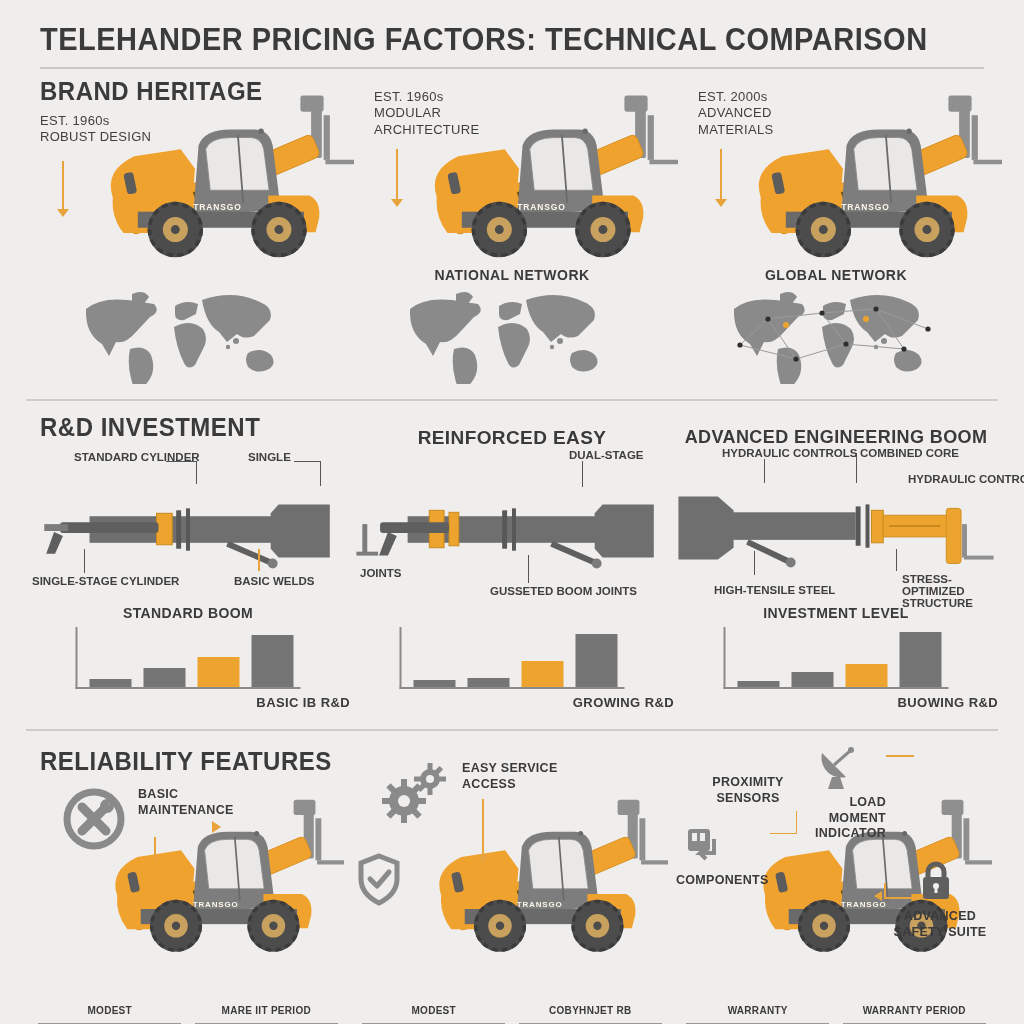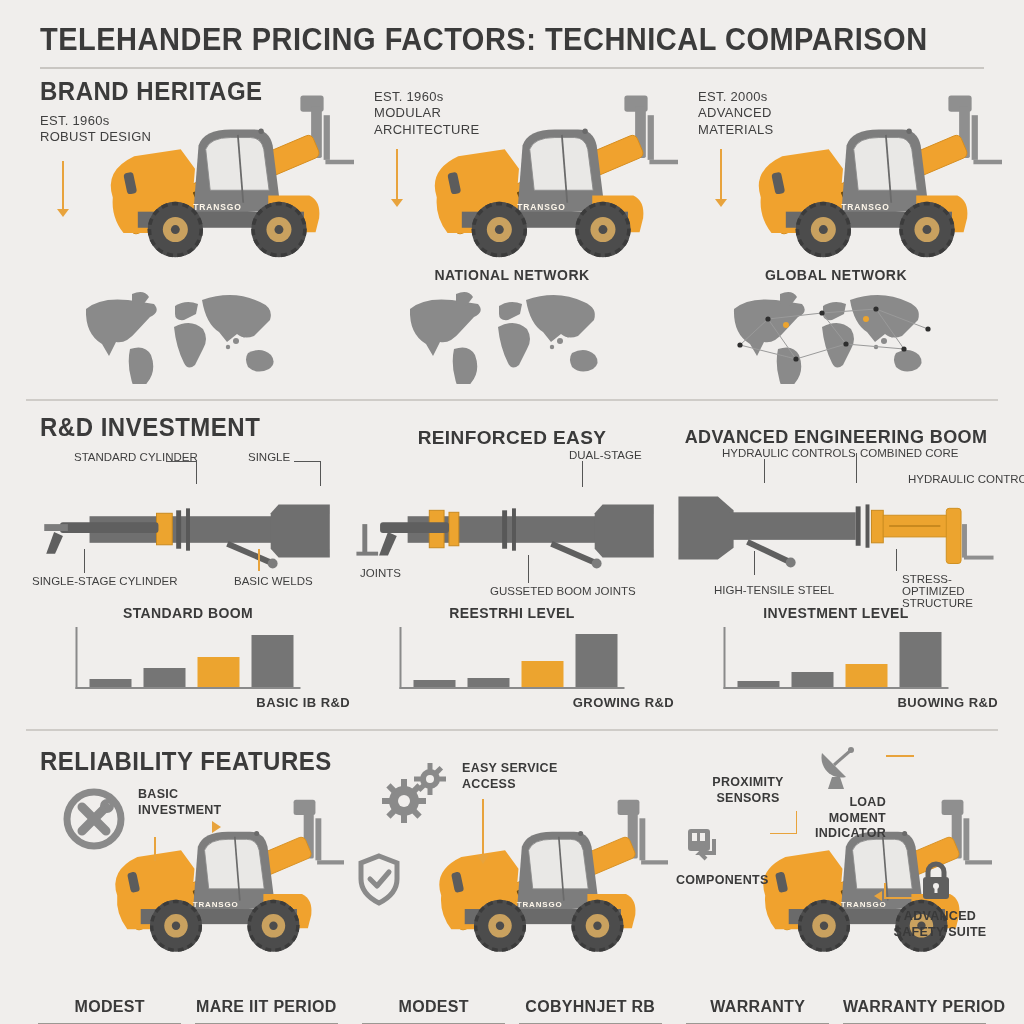--- a/index.html
+++ b/index.html
@@ -47,7 +47,7 @@
   .boom-title{position:absolute;left:0;right:0;top:18px;text-align:center;font-size:19px;font-weight:700;letter-spacing:.4px;}
   .boom-title.big{font-size:18px;}
   .boom-svg{position:absolute;left:50%;transform:translateX(-50%);top:58px;width:318px;height:128px;}
-  .dlabel{position:absolute;font-size:11.5px;font-weight:400;color:#3f3f3f;z-index:3;white-space:nowrap;}
+  .dlabel{position:absolute;font-size:11.5px;font-weight:700;color:#3f3f3f;z-index:3;white-space:nowrap;}
   .glead{position:absolute;border-color:#555;z-index:2;}
   .chart-title{position:absolute;left:0;right:0;top:196px;text-align:center;font-size:14px;font-weight:700;letter-spacing:.4px;}
   .chart{position:absolute;left:50%;transform:translateX(-50%);top:218px;width:225px;height:62px;

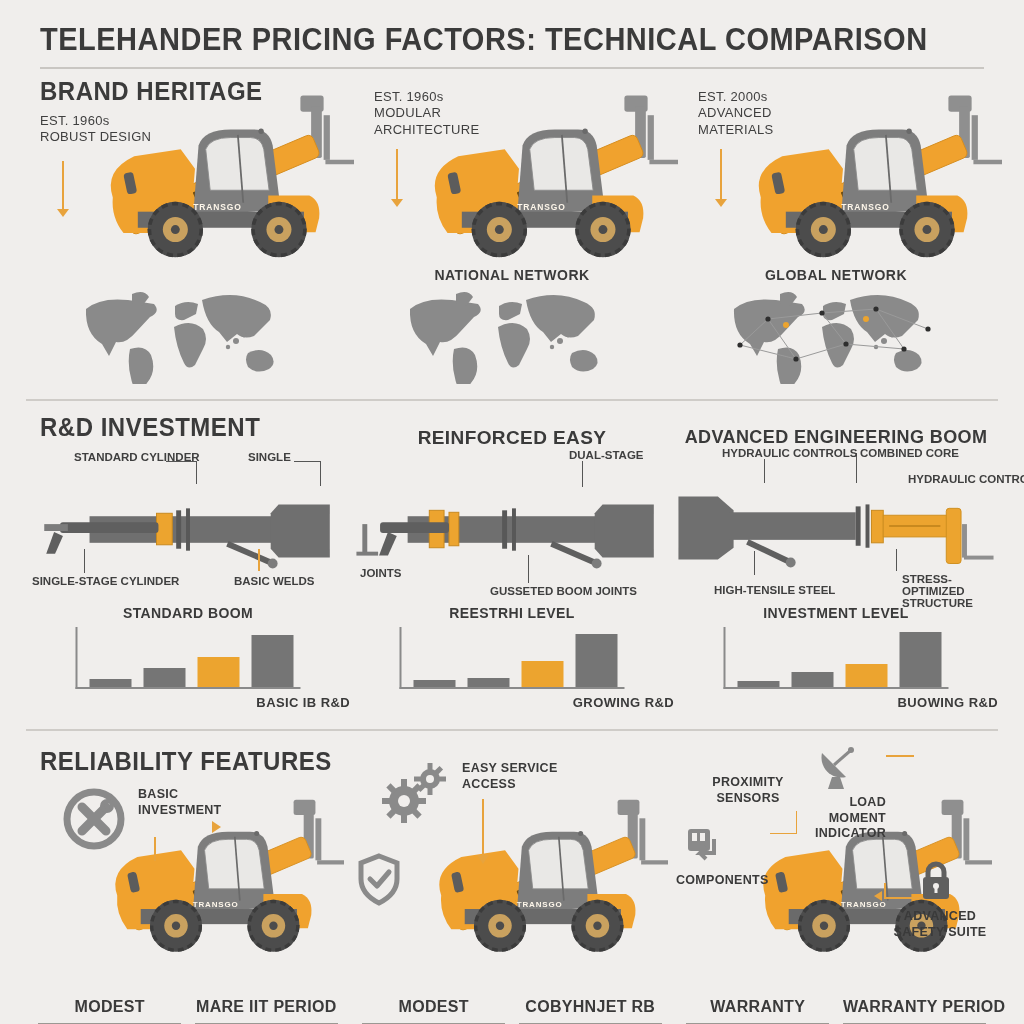--- a/index.html
+++ b/index.html
@@ -416,7 +416,6 @@
         <div class="dlabel" style="left:10px;top:158px;">JOINTS</div>
         <div class="dlabel" style="left:140px;top:176px;">GUSSETED BOOM JOINTS</div>
         <div class="glead" style="left:178px;top:146px;width:1px;height:28px;border-left:1px solid #555;"></div>
-        <div class="chart-title">REESTRHI LEVEL</div>
         <div class="chart">
             <div class="bar" style="height: 7px;"></div>
             <div class="bar" style="height: 9px;"></div>

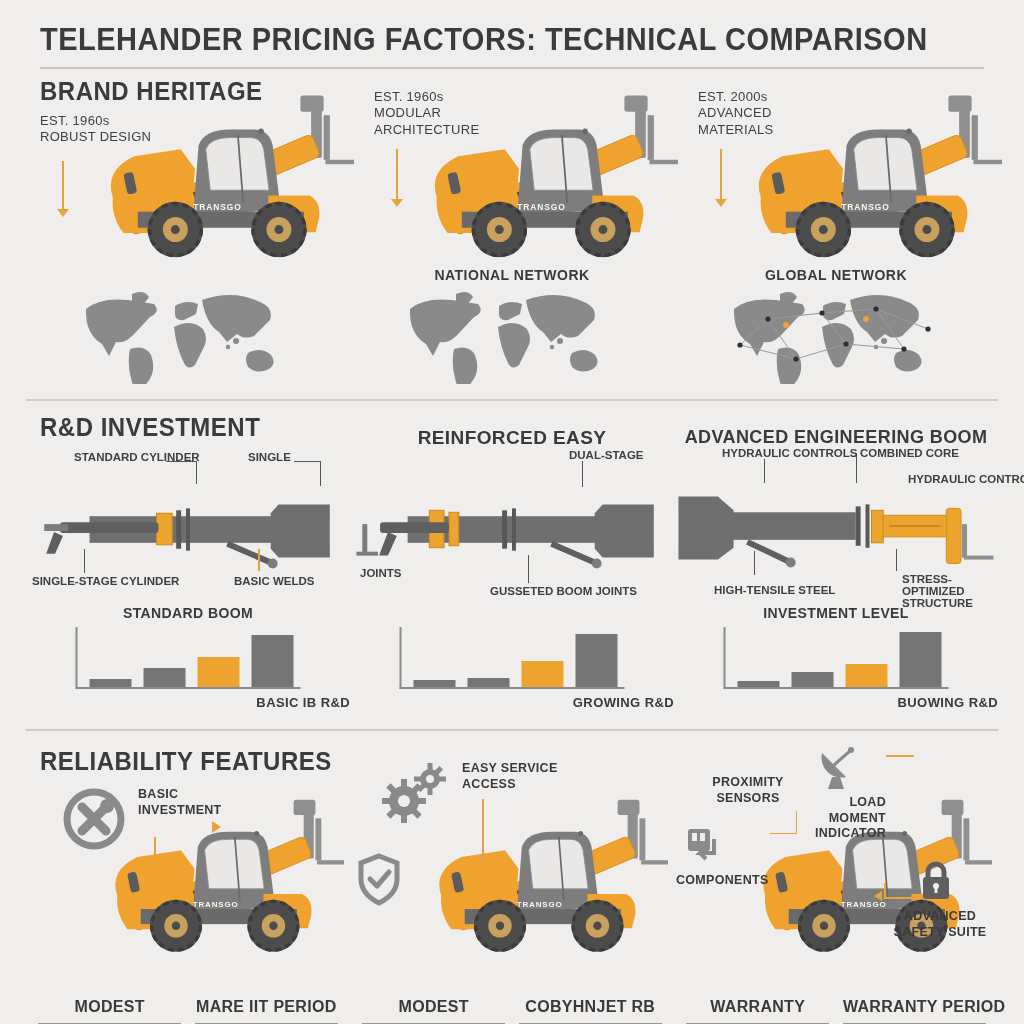--- a/index.html
+++ b/index.html
@@ -479,7 +479,7 @@
             <circle cx="45" cy="19" r="5" fill="none" stroke="#8a8a8a" stroke-width="4"></circle>
           </svg>
         </div>
-        <div class="feat-label" style="left:112px;top:46px;width:110px;">BASIC INVESTMENT</div>
+        <div class="feat-label" style="left:112px;top:46px;width:110px;">BASIC MAINTENANCE</div>
         <div class="olead" style="left:128px;top:96px;width:2px;height:24px;background:#e8a33c;"></div>
         <div class="oarrow" style="left:186px;top:80px;border-top:6px solid transparent;border-bottom:6px solid transparent;border-left:9px solid #e8a33c;"></div>
         <div class="machine-slot">

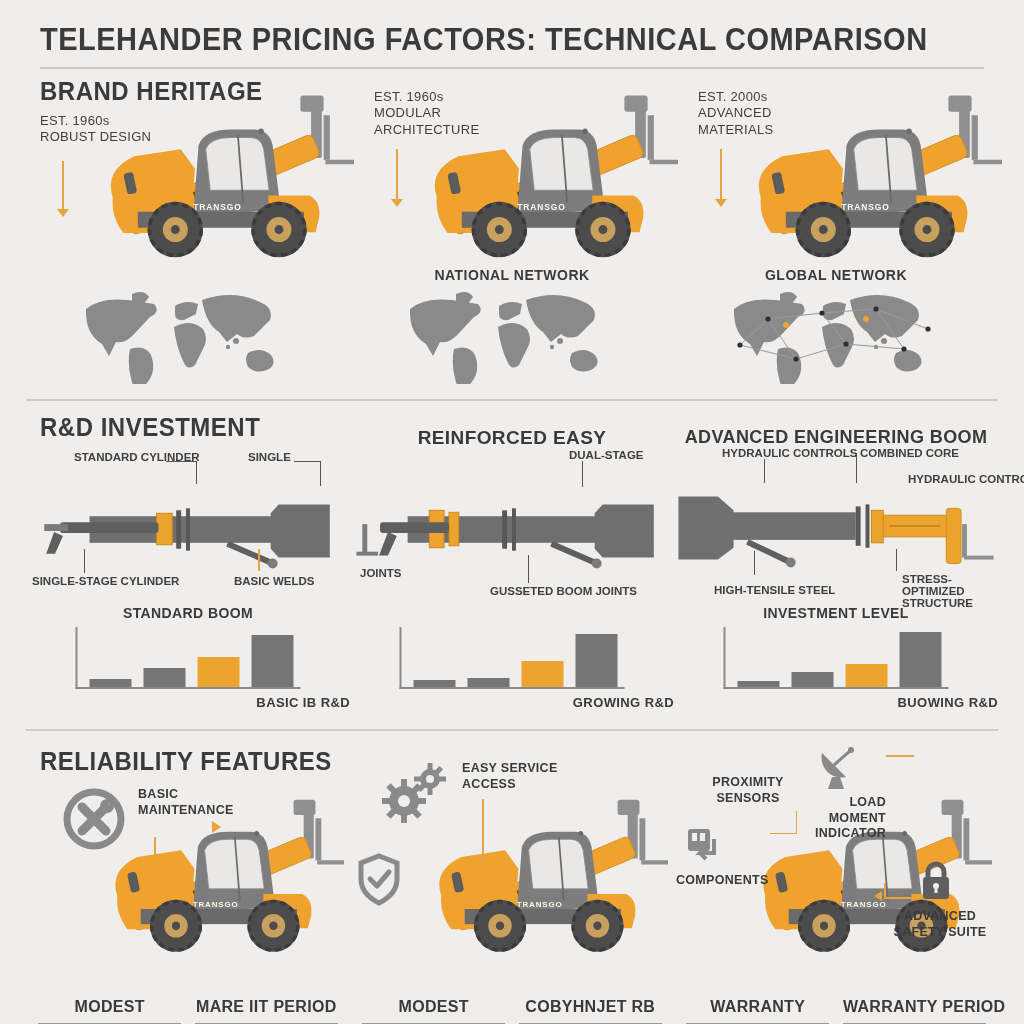--- a/index.html
+++ b/index.html
@@ -65,7 +65,7 @@
   .feat-label{position:absolute;z-index:3;font-size:12.5px;font-weight:700;line-height:1.25;letter-spacing:.3px;}
   .warr-row{position:absolute;left:0;right:0;bottom:10px;display:flex;justify-content:center;gap:14px;}
   .warr{width:44%;max-width:150px;text-align:center;}
-  .warr .wlabel{font-size:16px;font-weight:700;margin-bottom:7px;letter-spacing:.3px;white-space:nowrap;}
+  .warr .wlabel{font-size:10px;font-weight:700;margin-bottom:7px;letter-spacing:.3px;white-space:nowrap;}
   .warr .wbox{border:2px solid #9b9893;background:#f4f2f0;padding:9px 4px;font-size:14px;font-weight:700;white-space:nowrap;}
   svg text{font-family:"Liberation Sans",sans-serif;}
   .hidden{display:none;}

